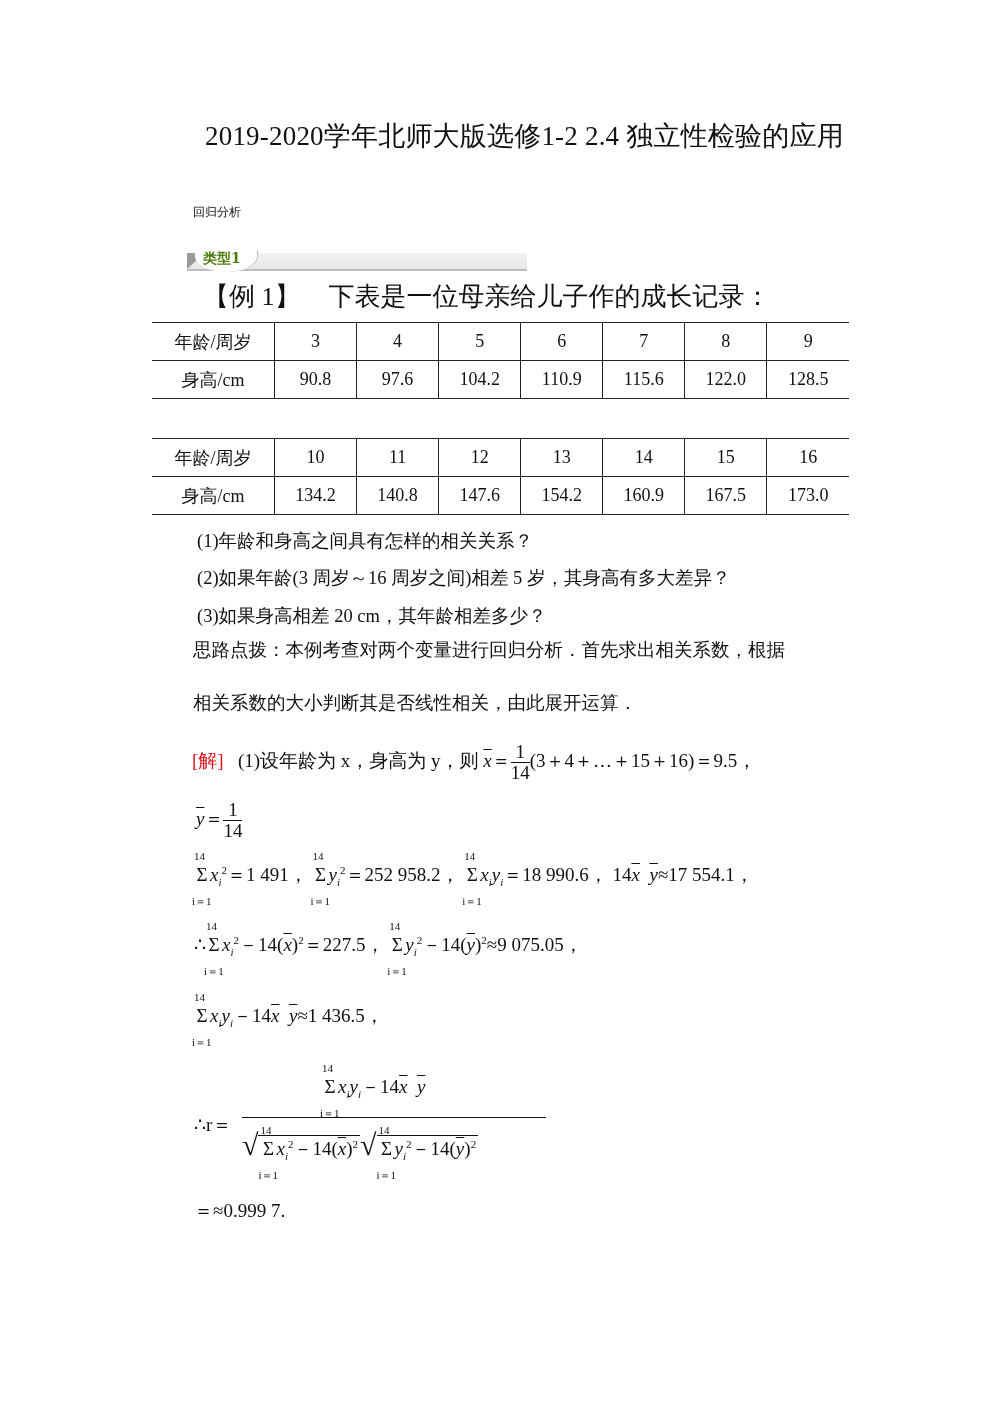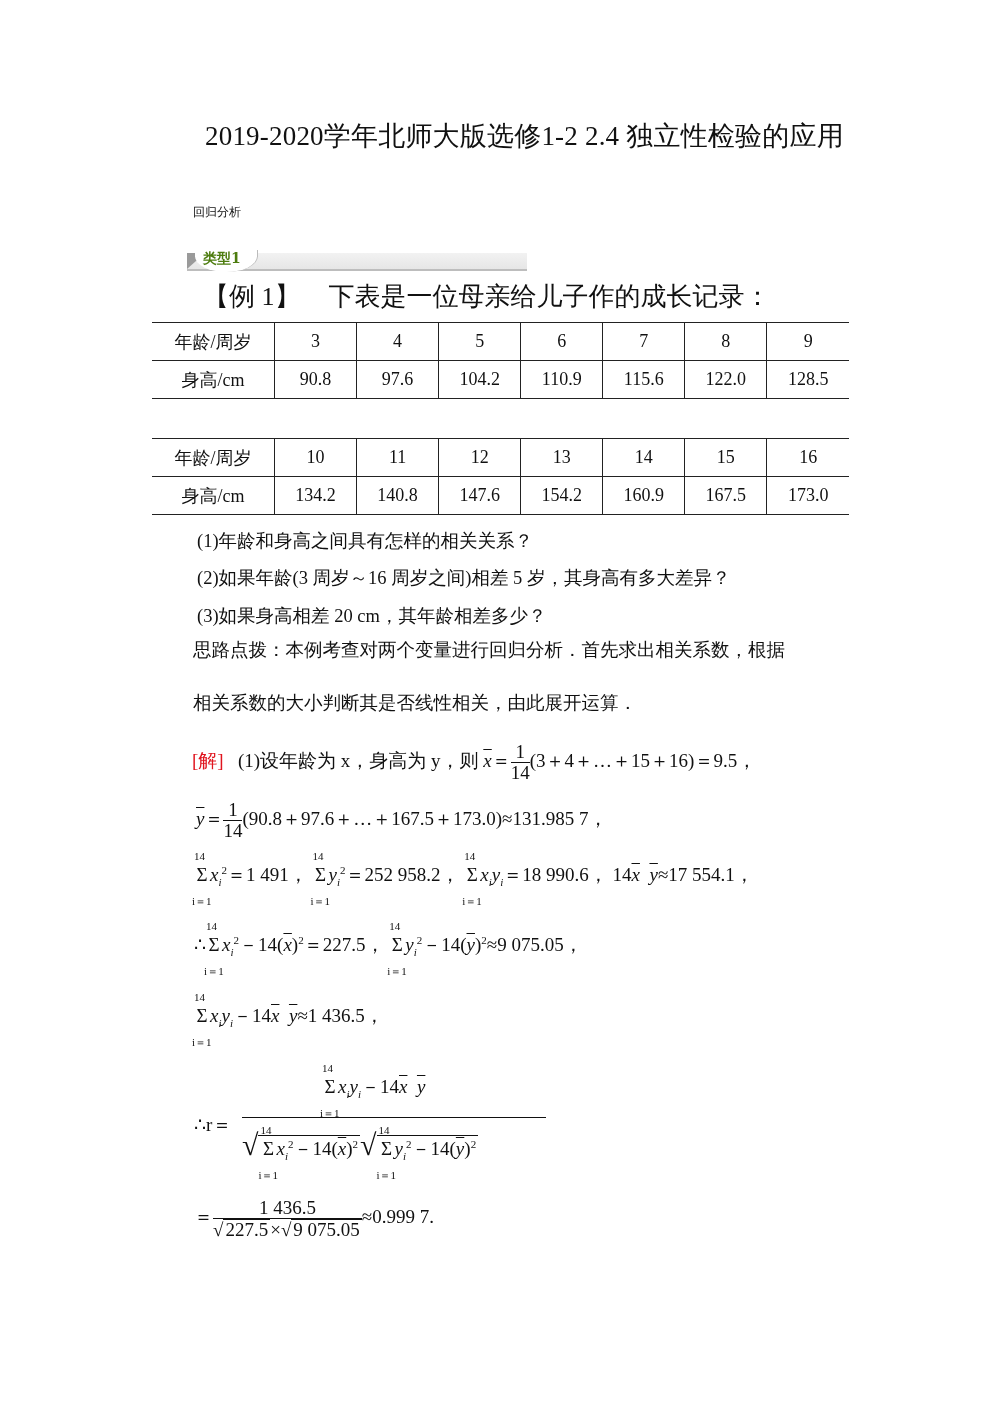--- a/index.html
+++ b/index.html
@@ -129,7 +129,7 @@
 </div>
 
 <div class="abs math" style="left:196px; top:800px">
-  <span class="ov">y</span>＝<span class="frac"><span class="n">1</span><span class="d">14</span></span><span>(90.8＋97.6＋…＋167.5＋173.0)≈131.985 7，</span>
+  <span class="ov">y</span>＝<span class="frac"><span class="n">1</span><span class="d">14</span></span>
 </div>
 
 <div class="abs math" style="left:194px; top:862px">

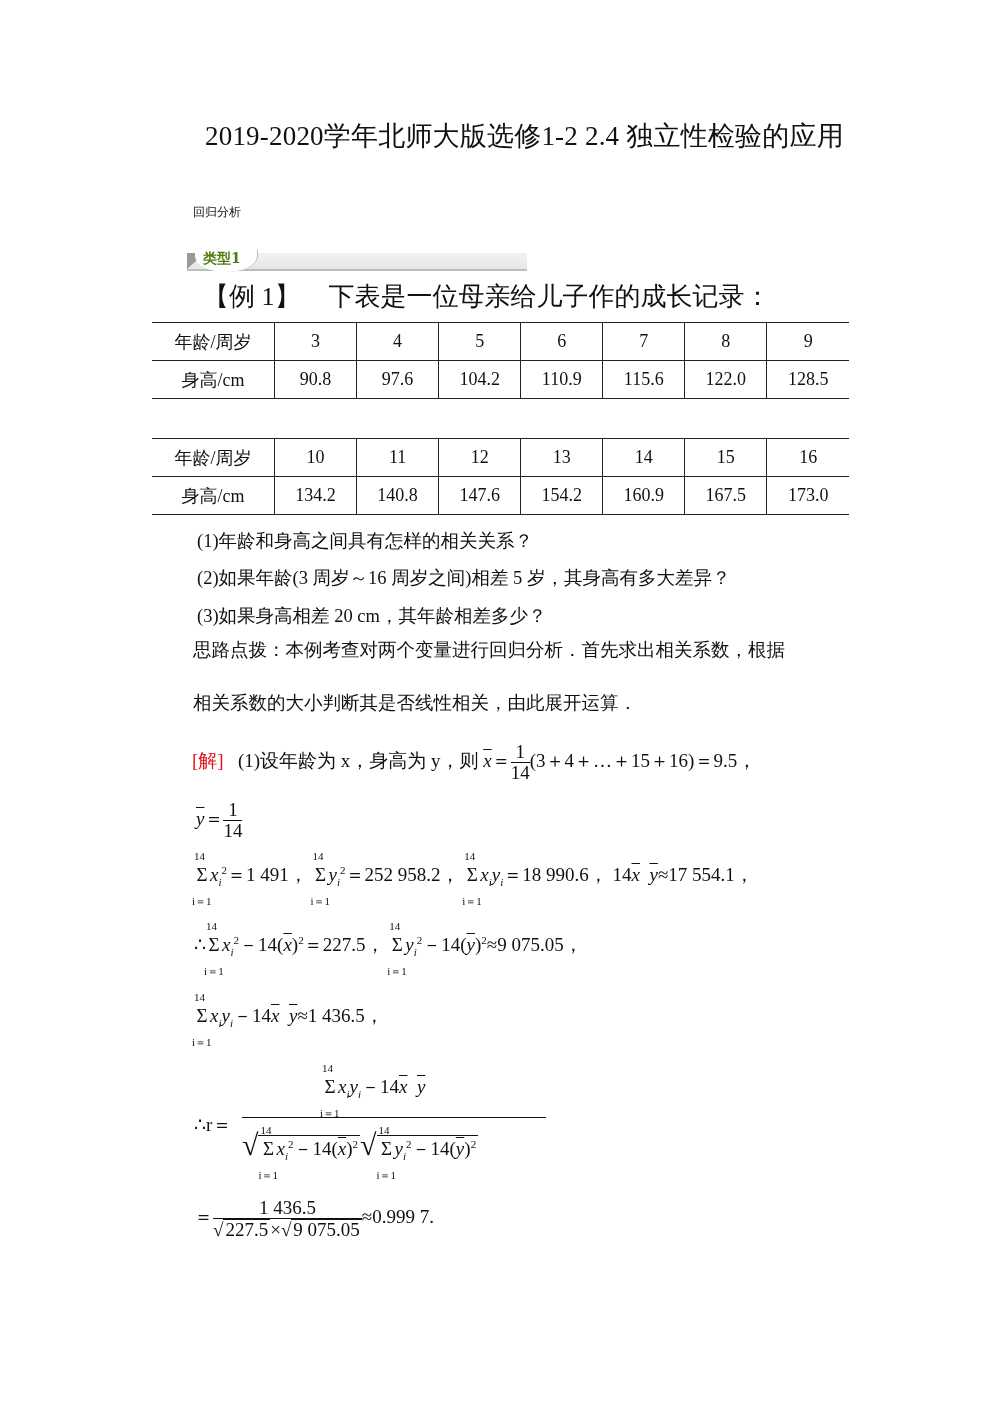--- a/index.html
+++ b/index.html
@@ -160,7 +160,7 @@
 </div>
 
 <div class="abs math" style="left:194px; top:1198px">
-  ＝<span class="frac"><span class="n">1 436.5</span><span class="d"><span>√</span><span class="sqrt">227.5</span>×<span>√</span><span class="sqrt">9 075.05</span></span></span><span>≈0.999 7.</span>
+  ＝<span>≈0.999 7.</span>
 </div>
 
 </body></html>

